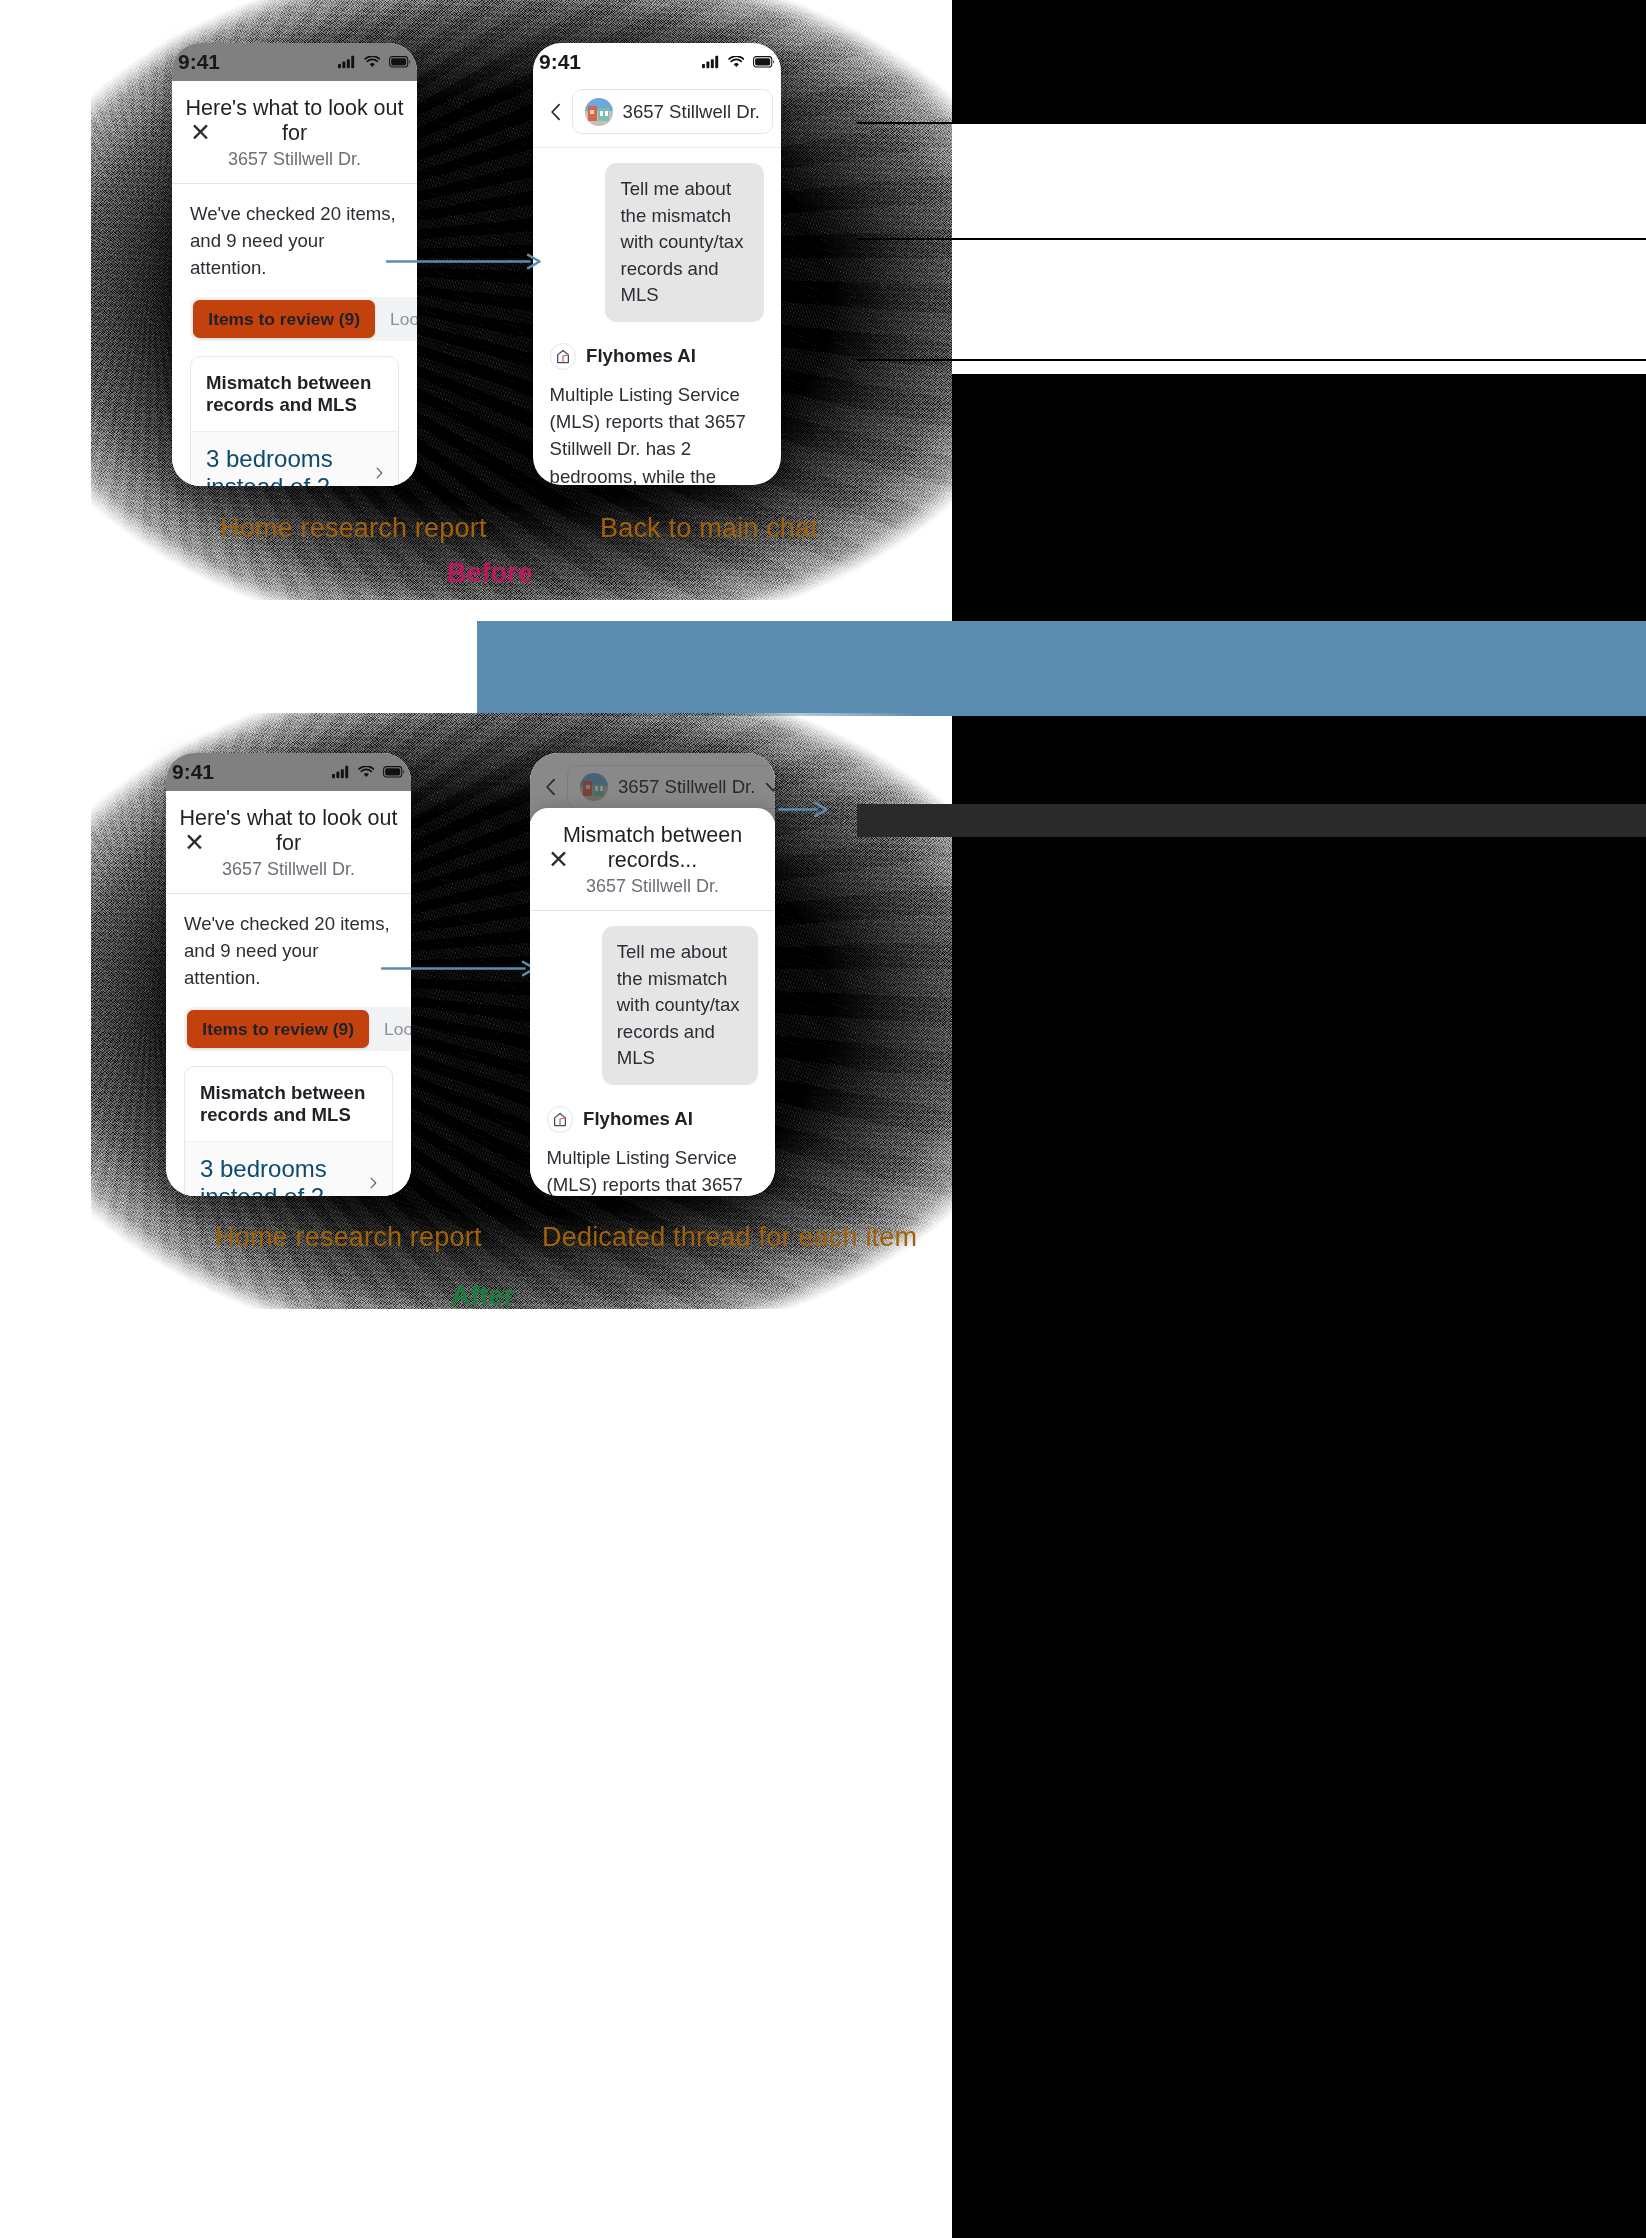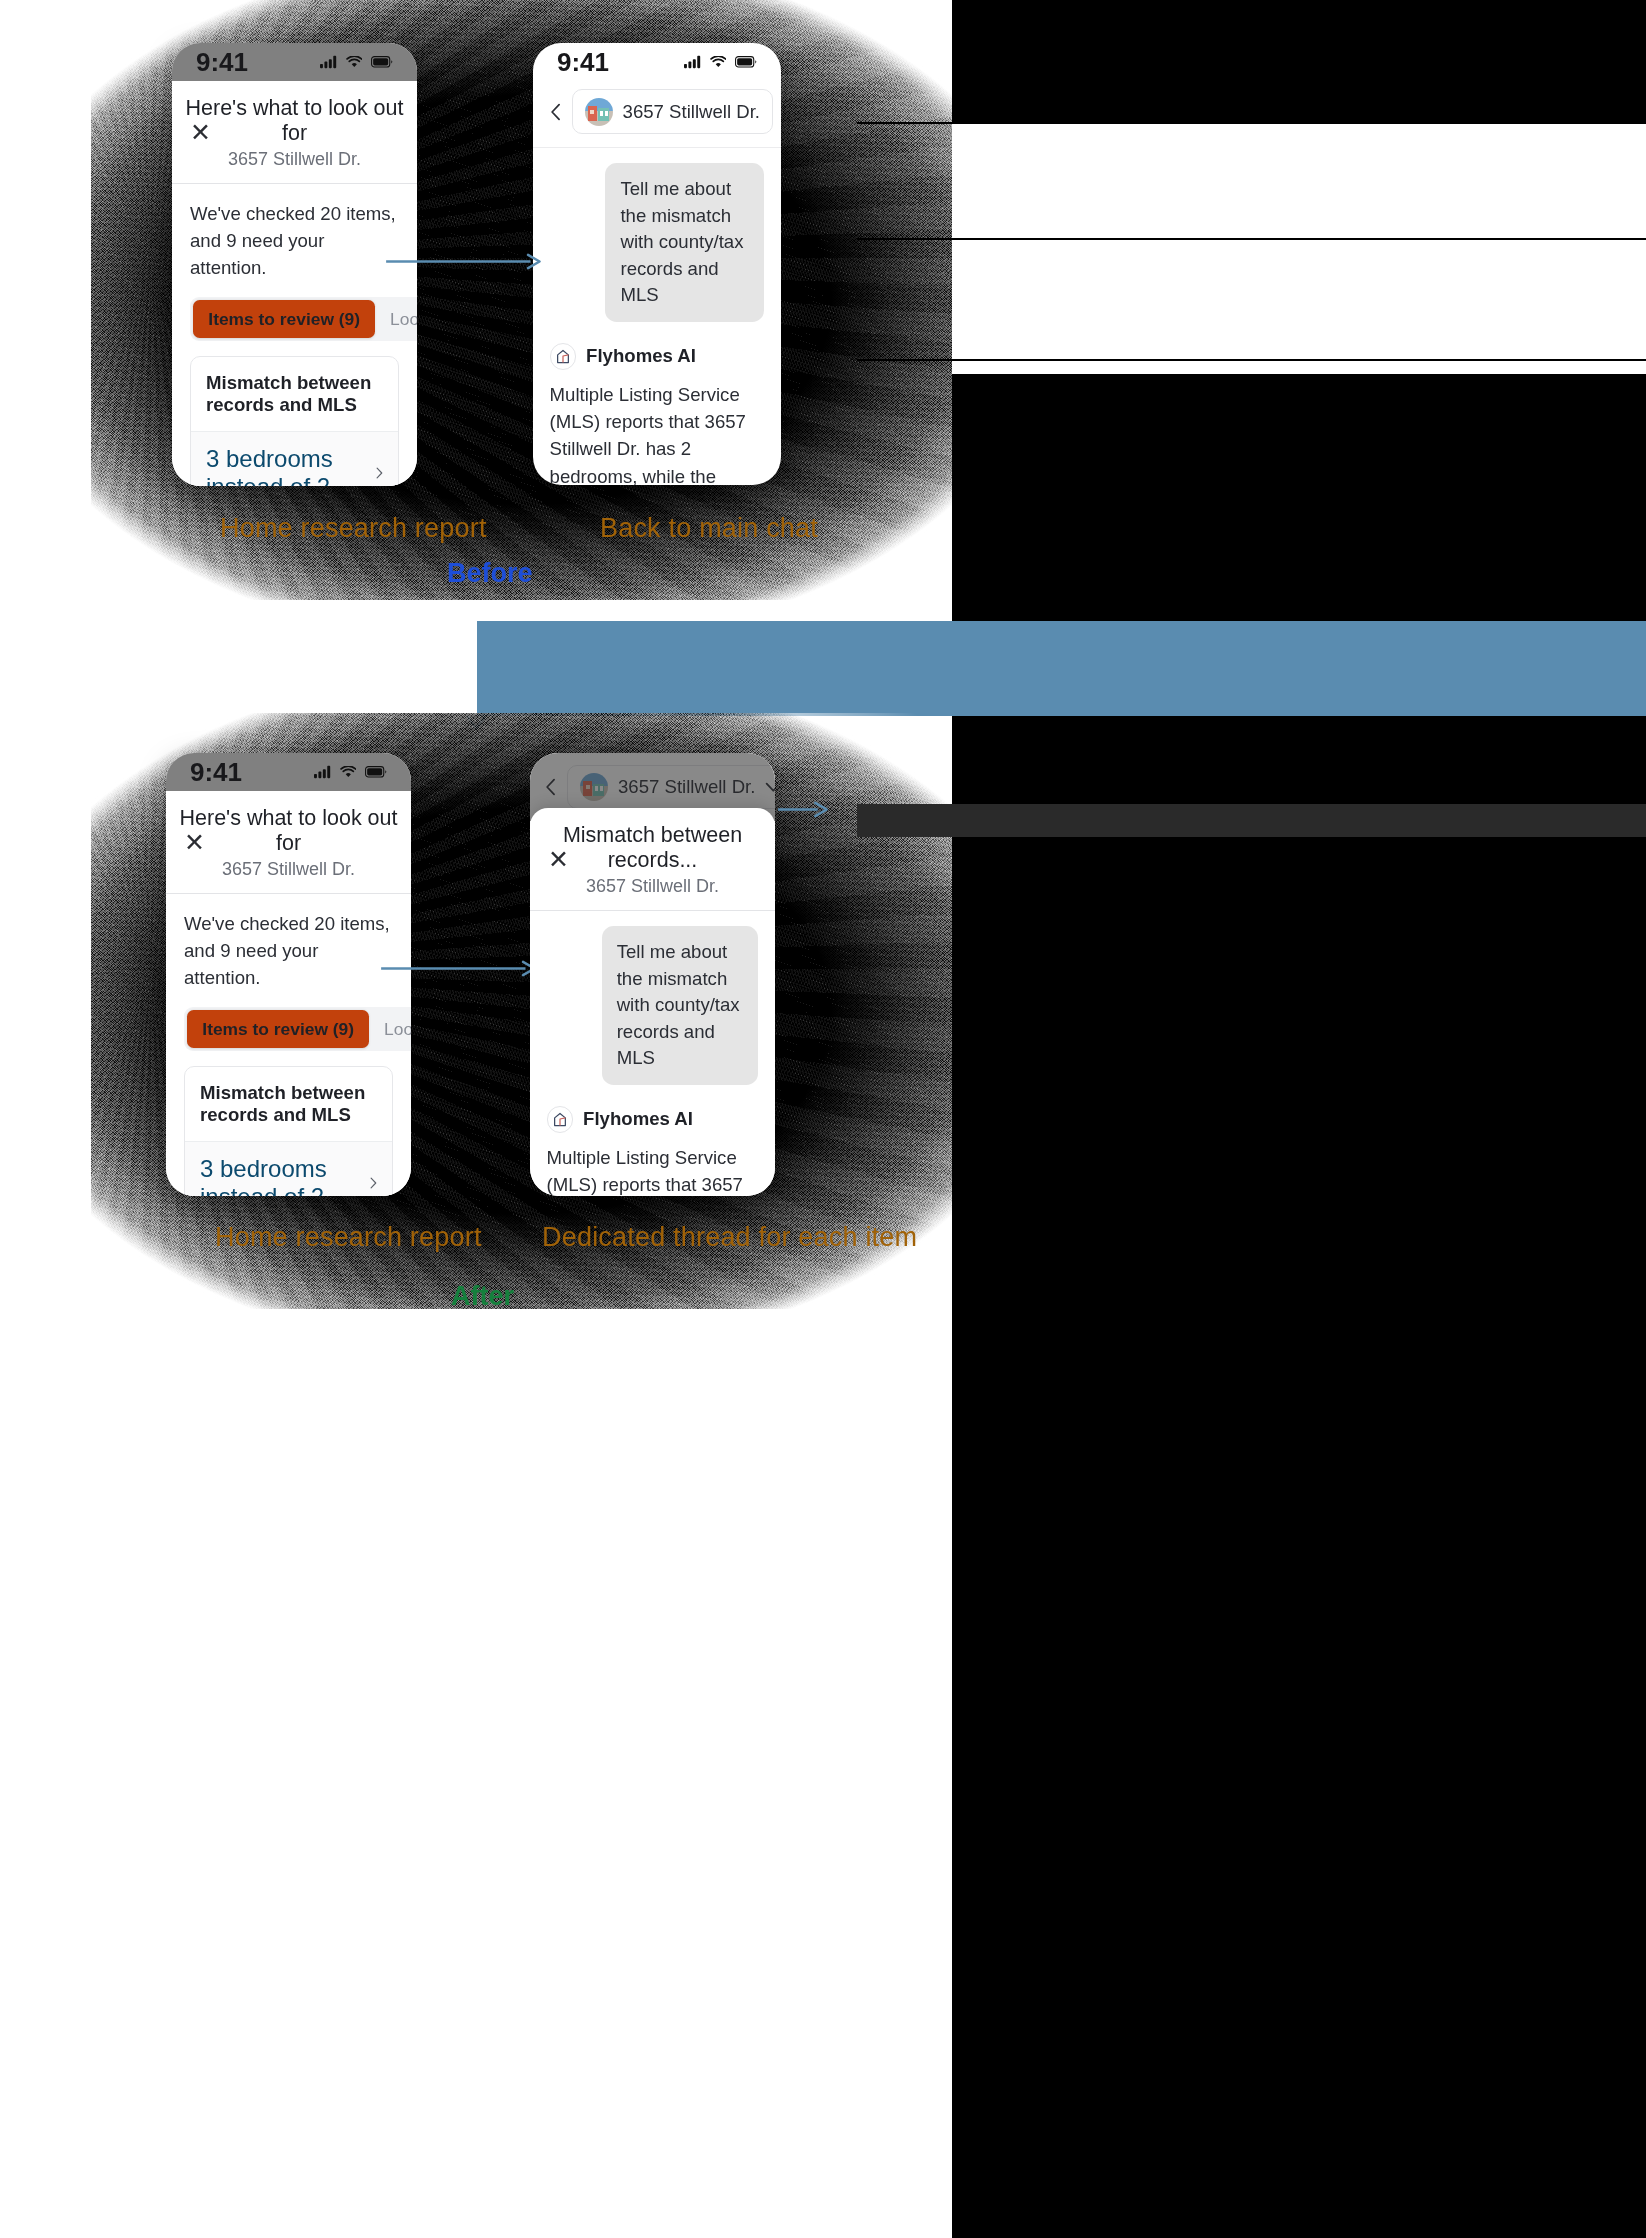--- a/index.html
+++ b/index.html
@@ -63,8 +63,8 @@
   .statusbar {
     height: 38px;
     display: flex; align-items: center; justify-content: space-between;
-    padding: 0 24px;
-    font-size: 26px; font-weight: 700; color: #18181b;
+    padding: 0 6px;
+    font-size: 21px; font-weight: 700; color: #18181b;
   }
   .sb-right { display:flex; align-items:center; gap: 8.3px; }
   .sb-icon { display:block; }

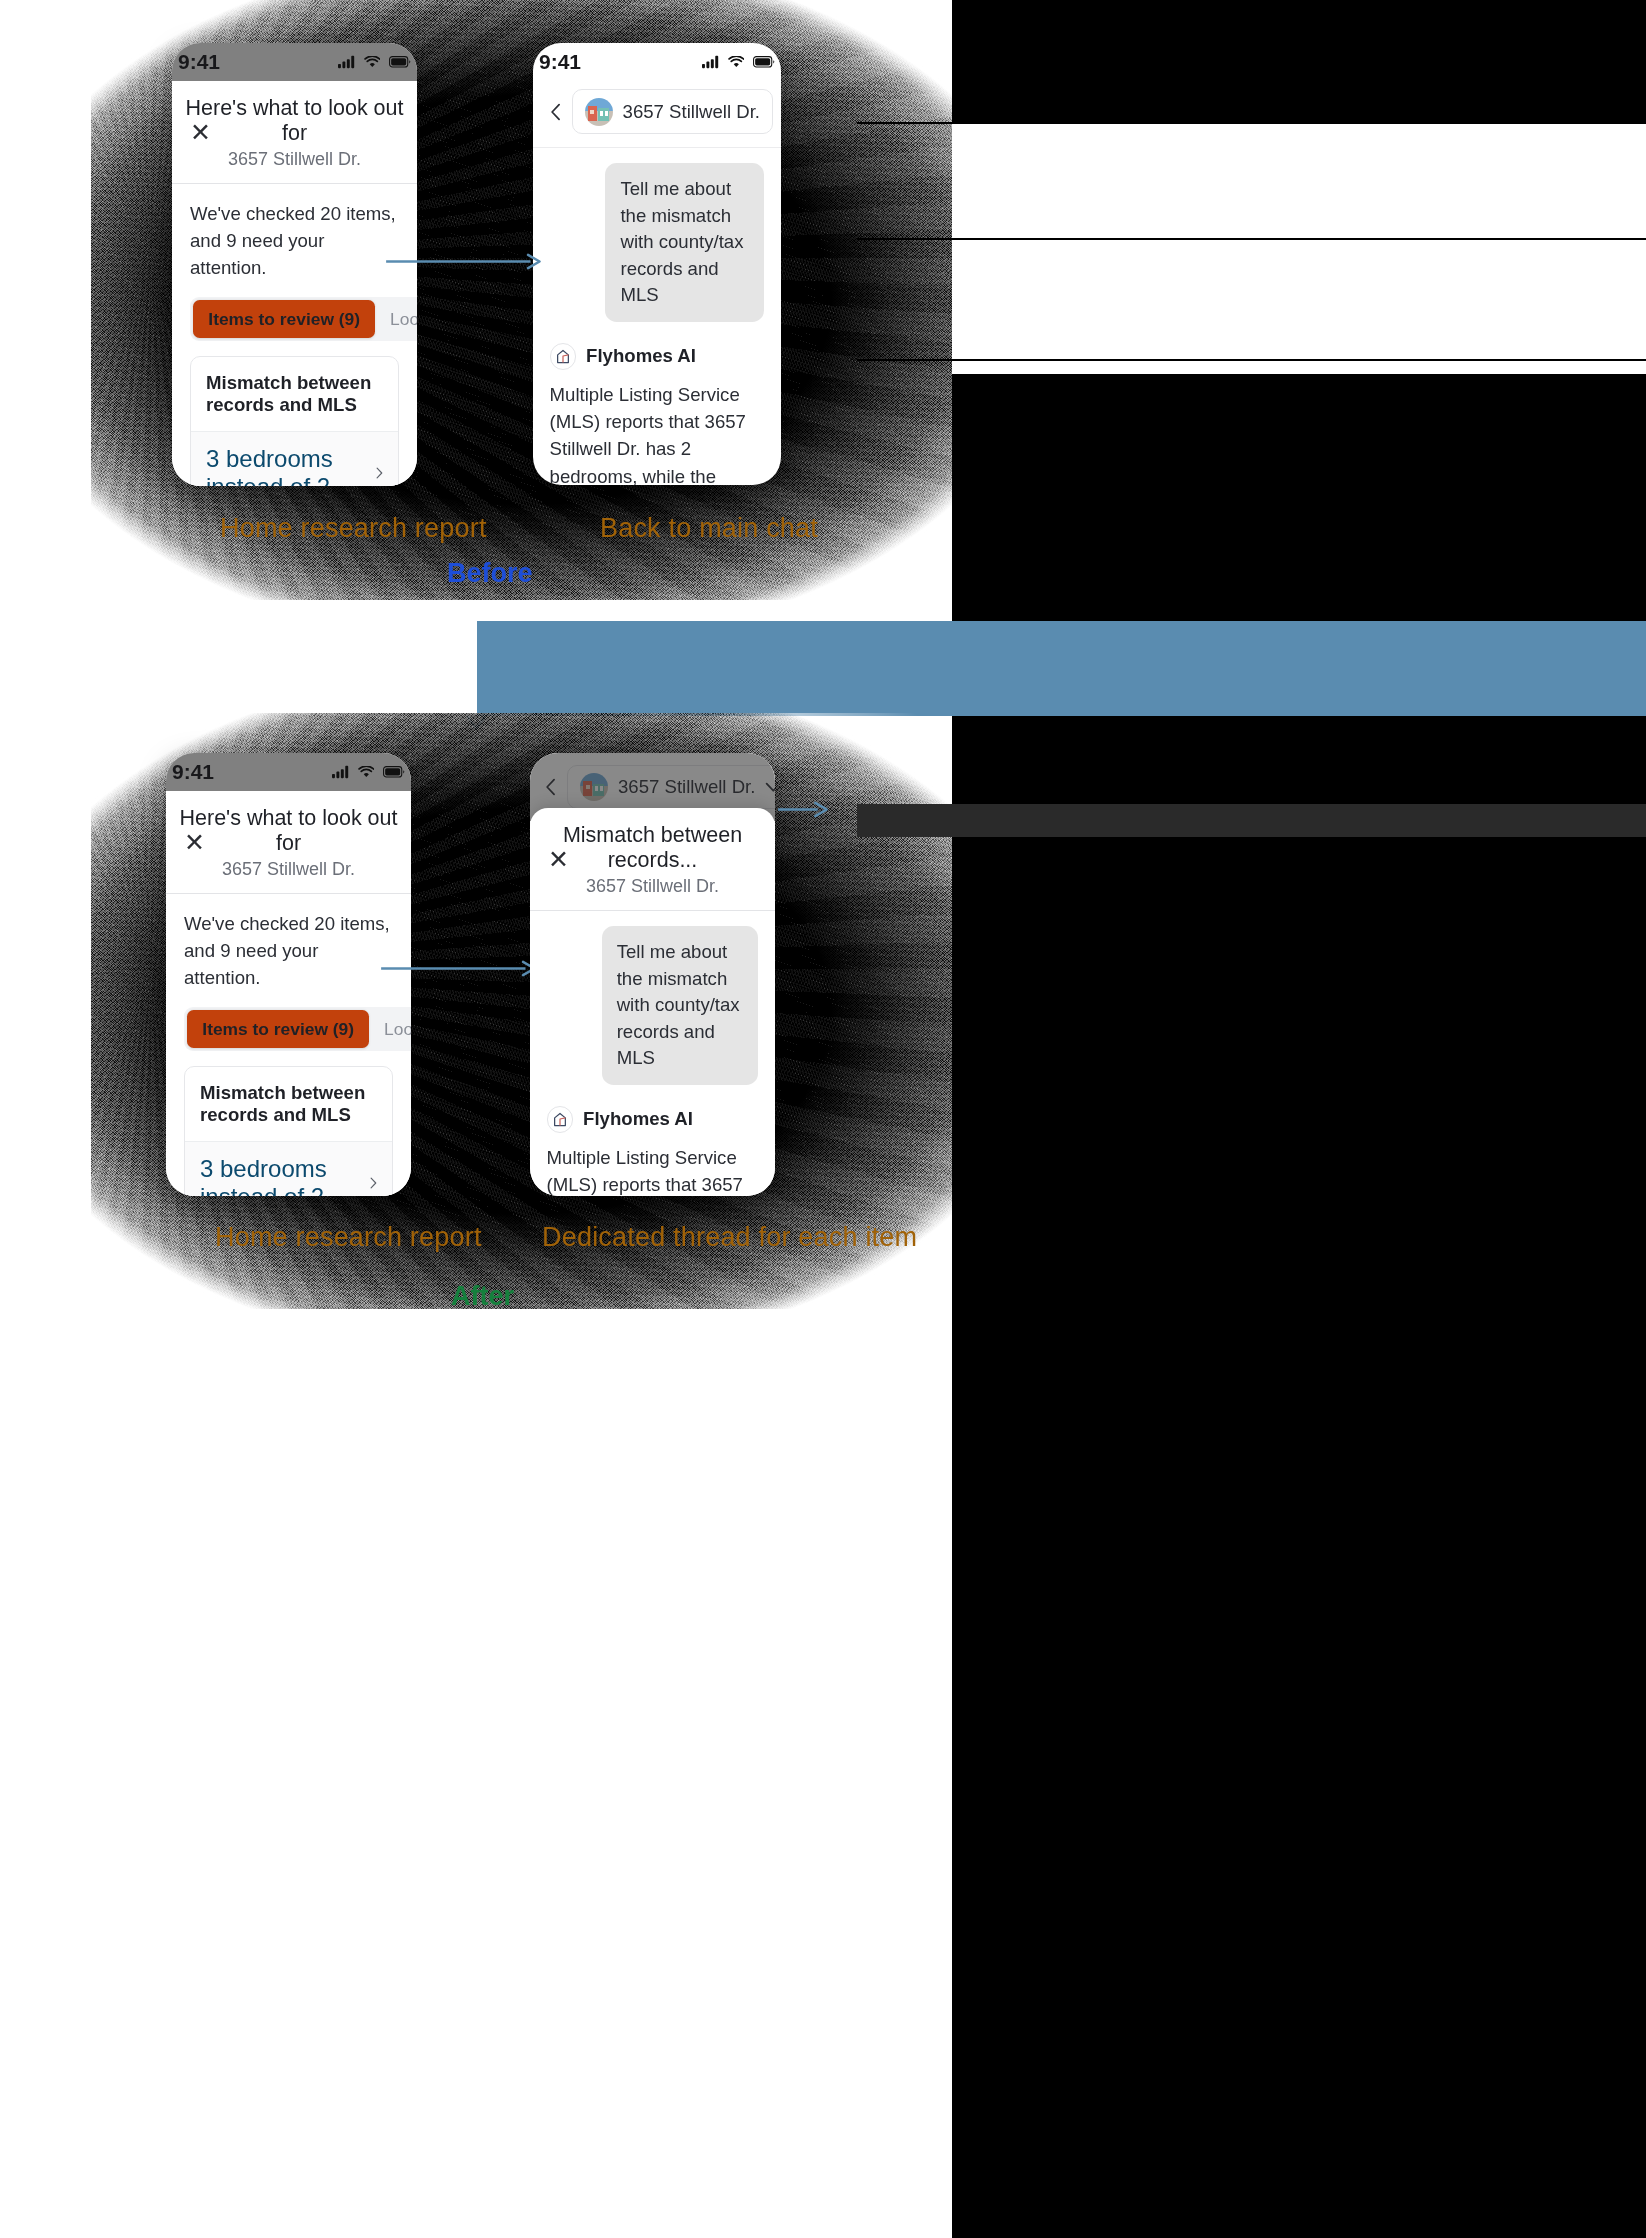--- a/index.html
+++ b/index.html
@@ -301,7 +301,7 @@
 
   <div class="caption" style="left:204px; top:513px;">Home research report</div>
   <div class="caption" style="left:584px; top:513px;">Back to main chat</div>
-  <div class="stage-label" style="left:447px; top:558px; color:#1d4ed8;text-align:right;">Before</div>
+  <div class="stage-label" style="left:447px; top:558px; color:#be185d;text-align:right;">Before</div>
 
   <div class="blue-band" style="left:477px; top:621px; width:1169px; height:95px;"></div>
   <svg class="arrow" style="left:463px; top:712px;" width="26.5" height="26.5" viewBox="0 0 32 32">

